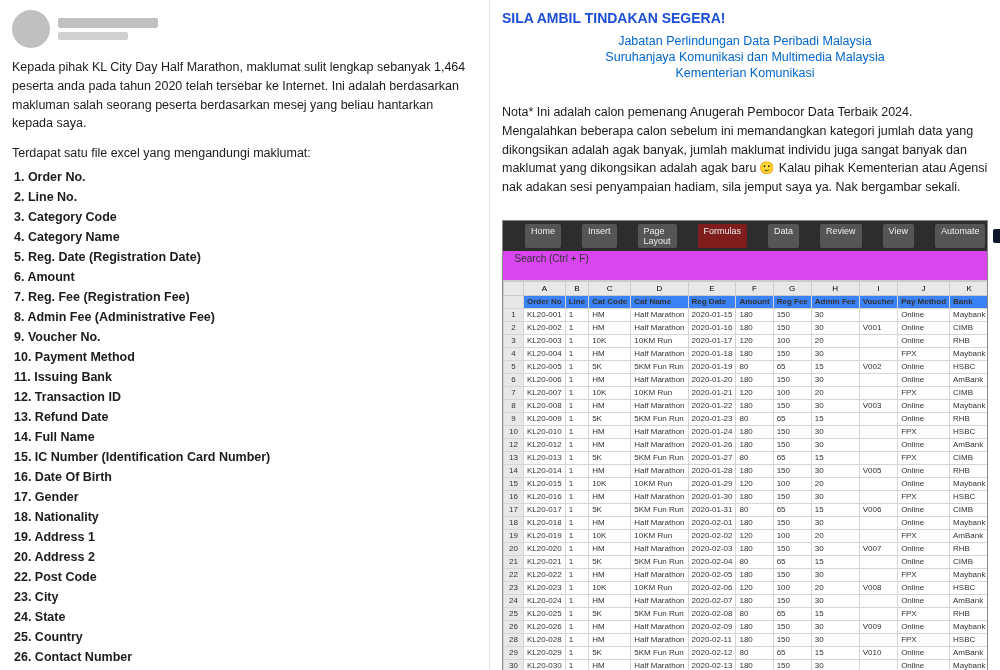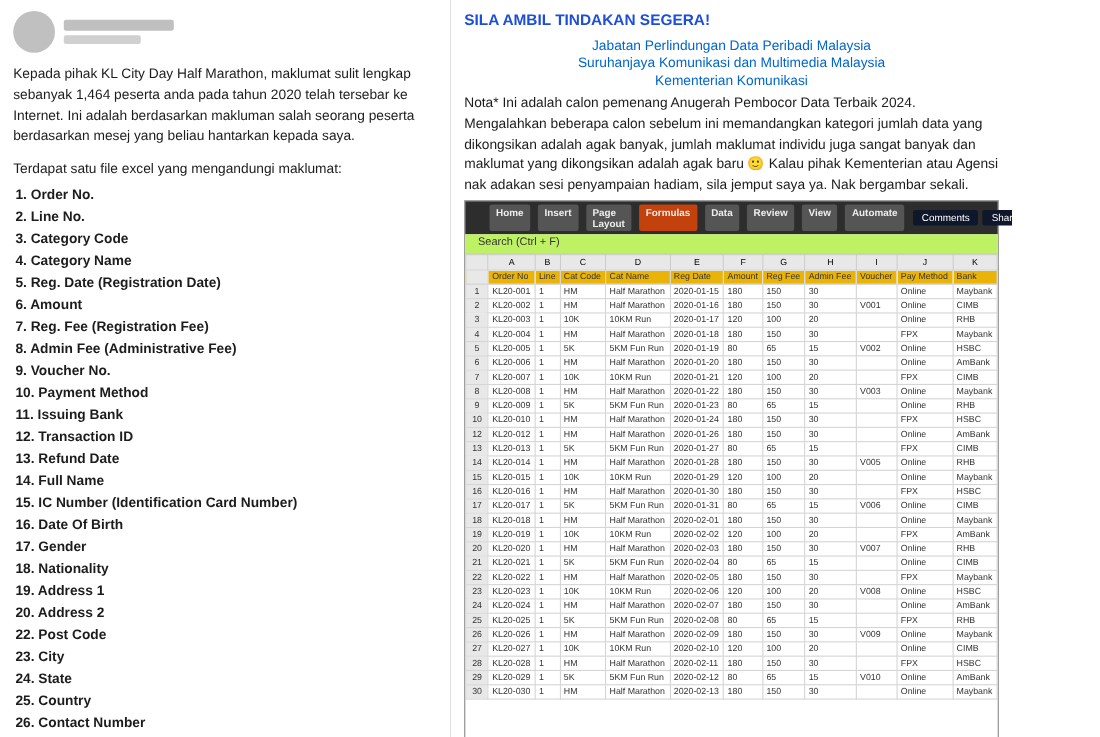--- a/index.html
+++ b/index.html
@@ -19,7 +19,7 @@
     }
     
     .left-panel {
-      width: 410px;
+      width: 490px;
       padding: 10px 12px;
       border-right: 1px solid #e0e0e0;
       overflow-y: auto;

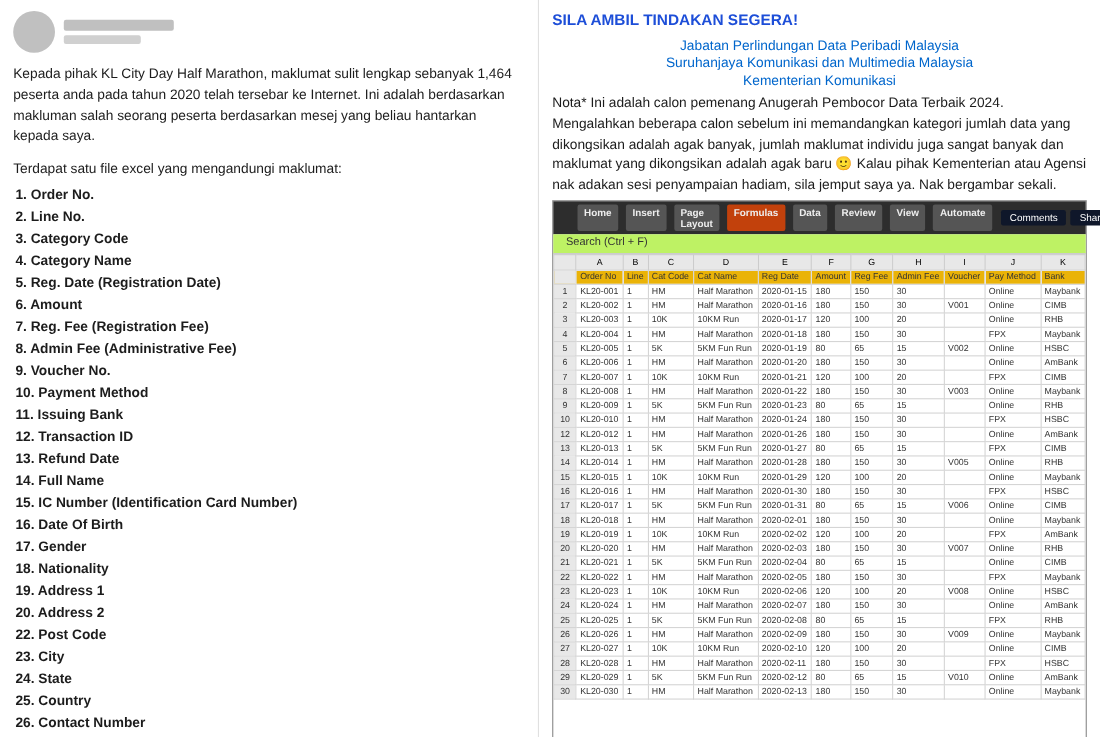--- a/index.html
+++ b/index.html
@@ -97,7 +97,7 @@
       font-size: 12.5px;
       line-height: 1.5;
       color: #1c1c1c;
-      margin: 4px 0;
+      margin: 23px 0;
     }
     .spreadsheet-preview {
       width: 100%;

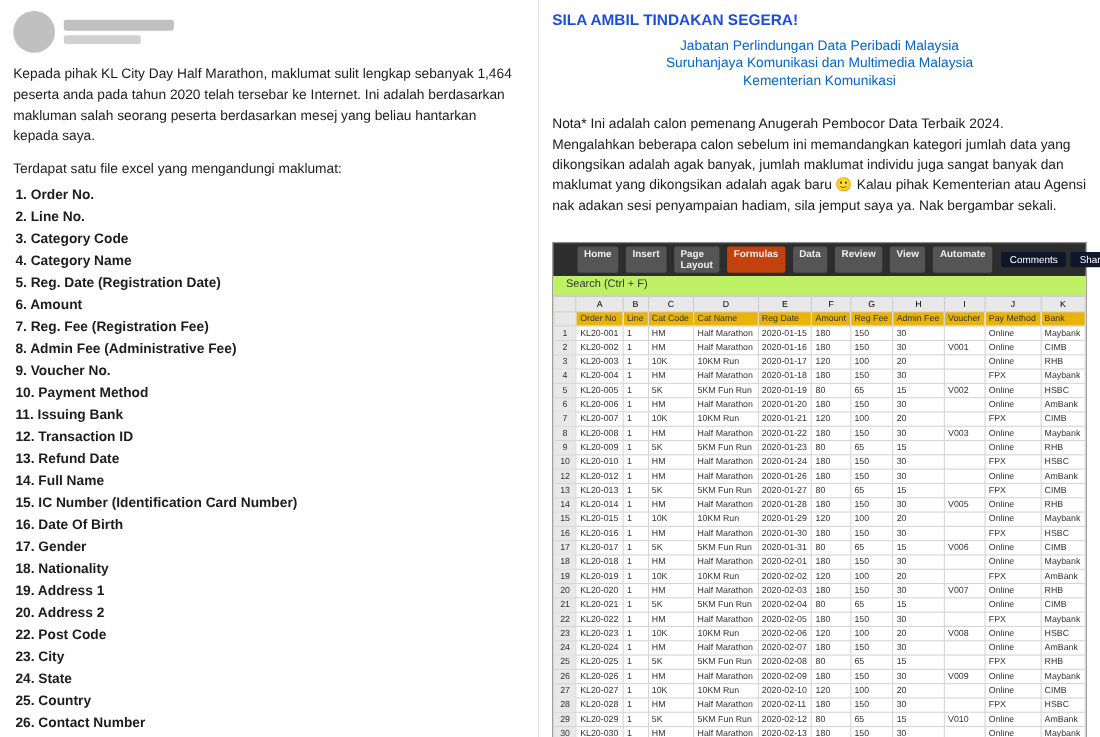--- a/index.html
+++ b/index.html
@@ -123,8 +123,7 @@
     .toolbar-spacer { flex: 1; }
     .toolbar-tabs {
       display: flex;
-      gap: 7px;
-      font-weight: bold;
+      gap: 21px;
     }
     .toolbar-tab {
       background: #555;

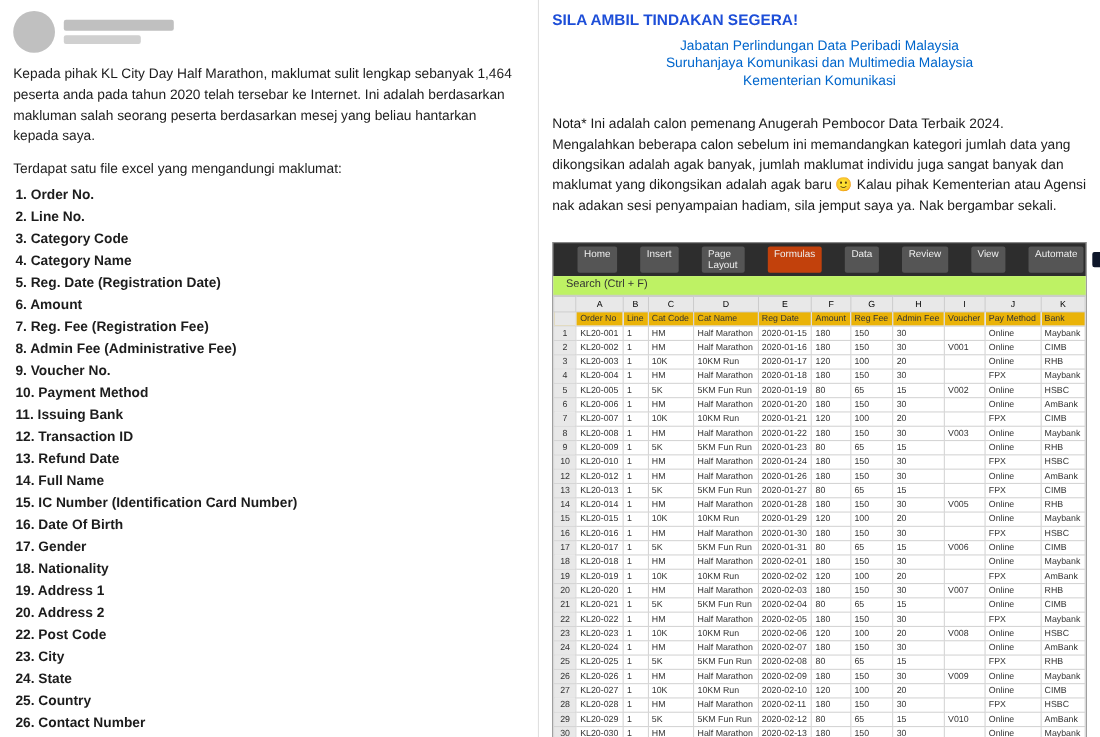--- a/index.html
+++ b/index.html
@@ -133,7 +133,7 @@
       border-radius: 2px;
     }
     .toolbar-tab.active {
-      background: #c2410c;
+      background: #7f1d1d;
     }
     .toolbar-btn {
       background: #0f172a;

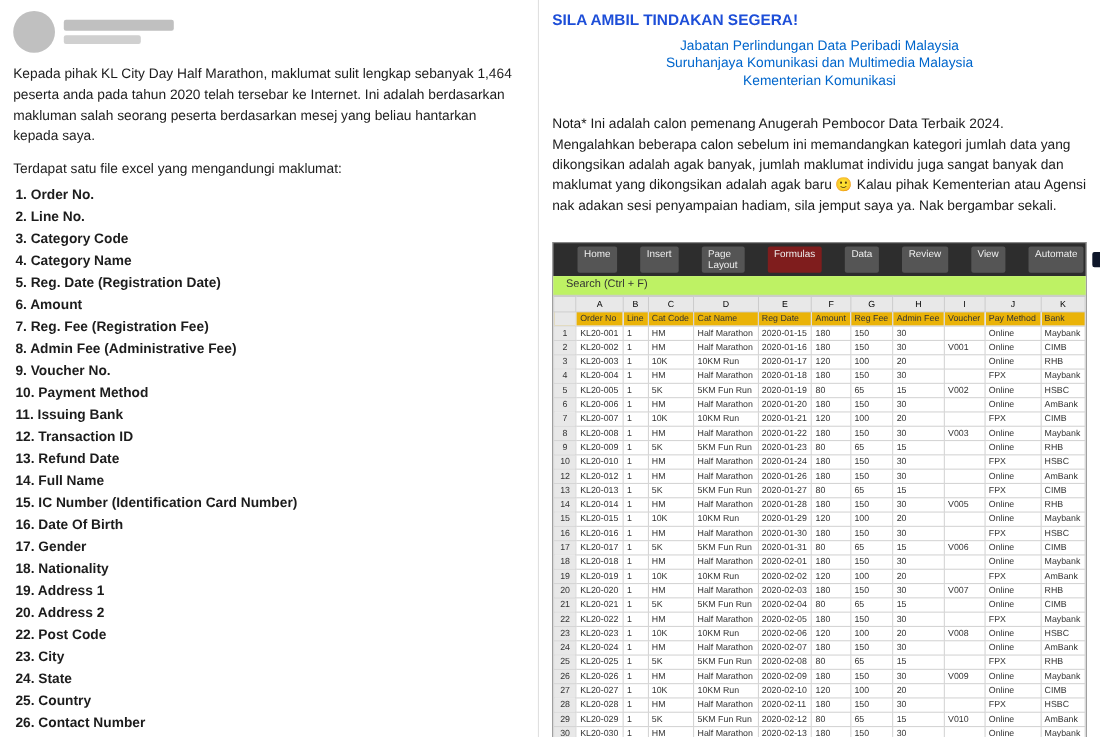--- a/index.html
+++ b/index.html
@@ -143,12 +143,12 @@
       border-radius: 2px;
     }
     .spreadsheet-formula-bar {
-      background: #bef264;
+      background: #d946ef;
       border-bottom: 1px solid #ccc;
       padding: 2px 6px;
       font-size: 10px;
       color: #333;
-      height: 18px;
+      height: 30px;
     }
     .spreadsheet-body {
       overflow: hidden;

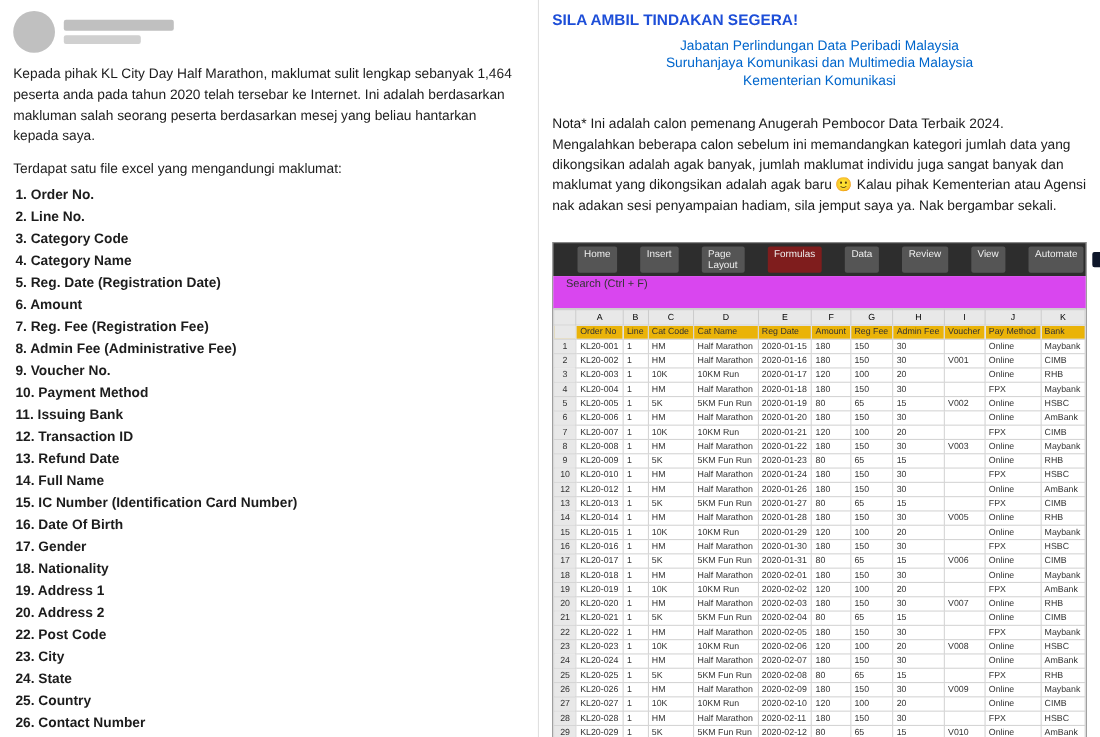--- a/index.html
+++ b/index.html
@@ -291,7 +291,7 @@
             </tr>
           </thead>
           <tbody id="spreadsheet-rows">
-              <tr style="background: #eab308; font-weight: normal;">
+              <tr style="background: #3b82f6; font-weight: bold;">
                 <td class="row-header"></td>
                 <td>Order No</td>
                 <td>Line</td>

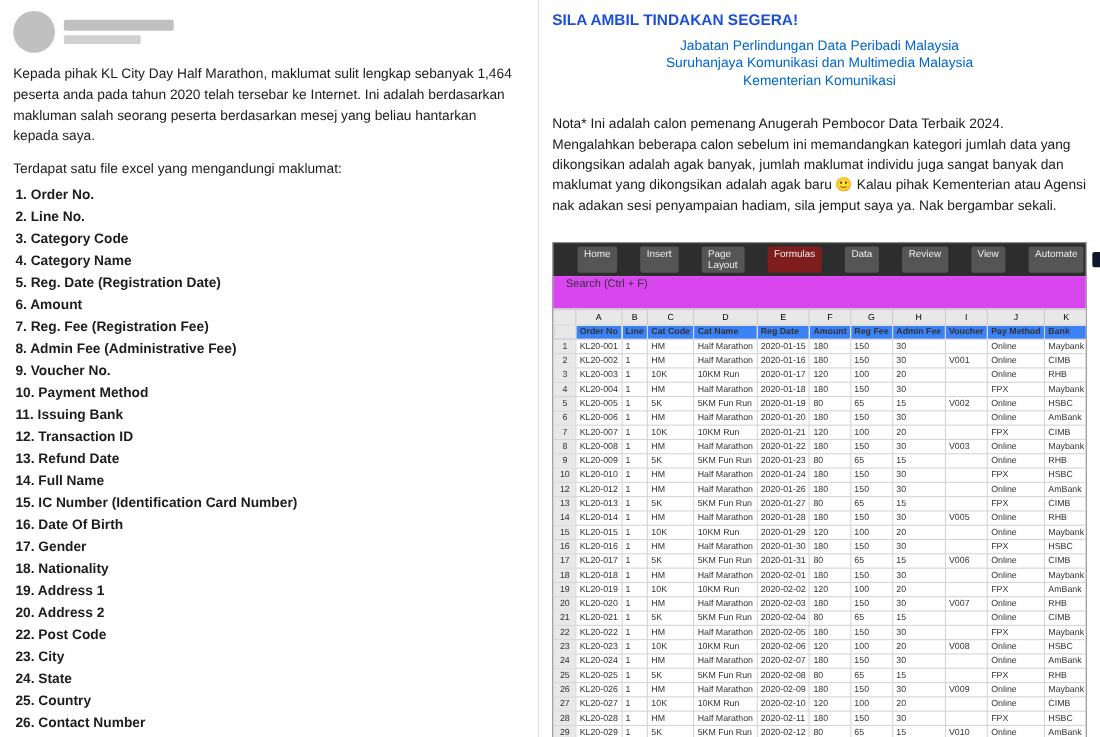--- a/index.html
+++ b/index.html
@@ -656,20 +656,6 @@
                 <td>Maybank</td>
               </tr>
               <tr>
-                <td class="row-header">27</td>
-                <td>KL20-027</td>
-                <td>1</td>
-                <td>10K</td>
-                <td>10KM Run</td>
-                <td>2020-02-10</td>
-                <td>120</td>
-                <td>100</td>
-                <td>20</td>
-                <td></td>
-                <td>Online</td>
-                <td>CIMB</td>
-              </tr>
-              <tr>
                 <td class="row-header">28</td>
                 <td>KL20-028</td>
                 <td>1</td>

